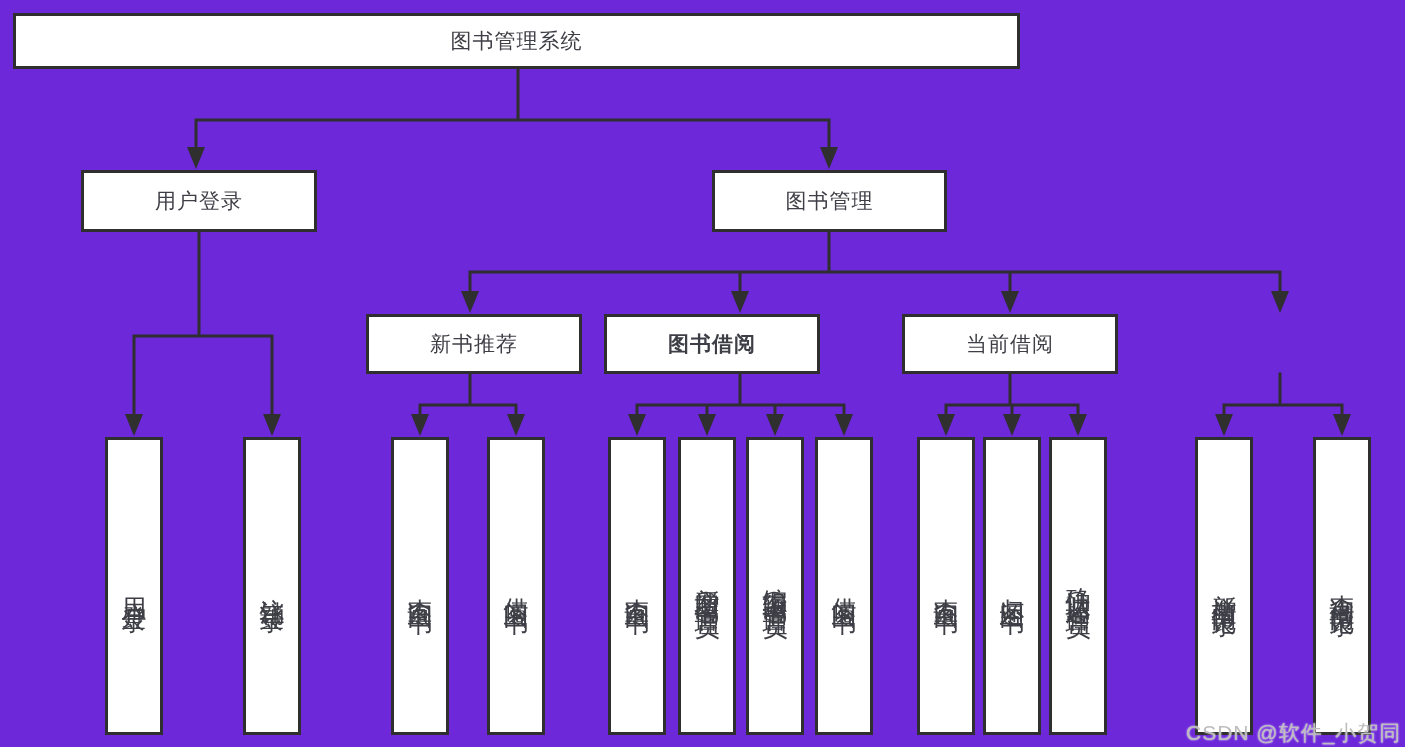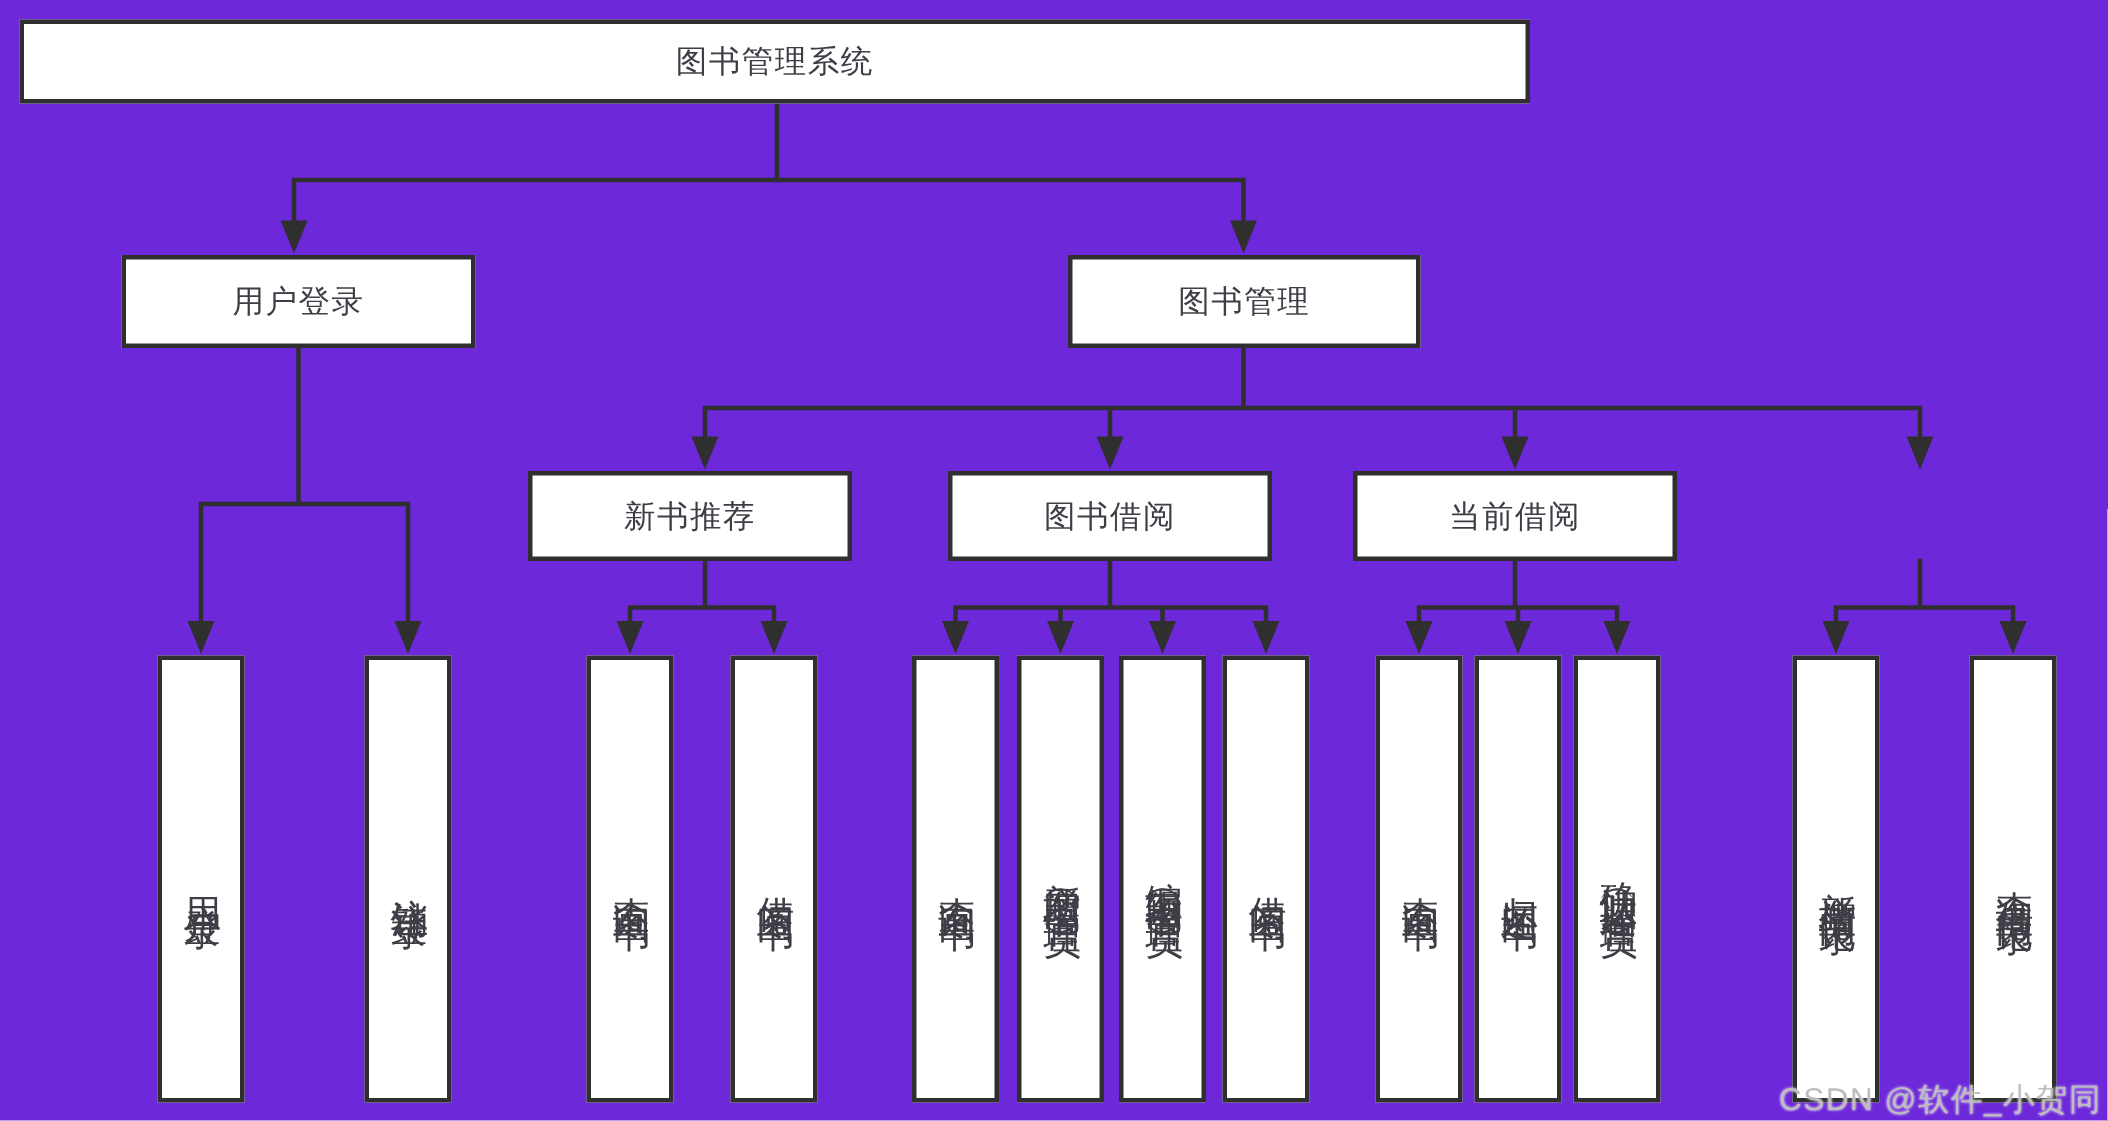--- a/index.html
+++ b/index.html
@@ -85,7 +85,7 @@
     <span>图书管理</span>
   </div>
 
-  <div class="hbox" style="left:352px;top:314px;width:216px;height:60px;">
+  <div class="hbox" style="left:366px;top:314px;width:216px;height:60px;">
     <span>新书推荐</span>
   </div>
   <div class="hbox" style="left:632px;top:314px;width:216px;height:60px;">

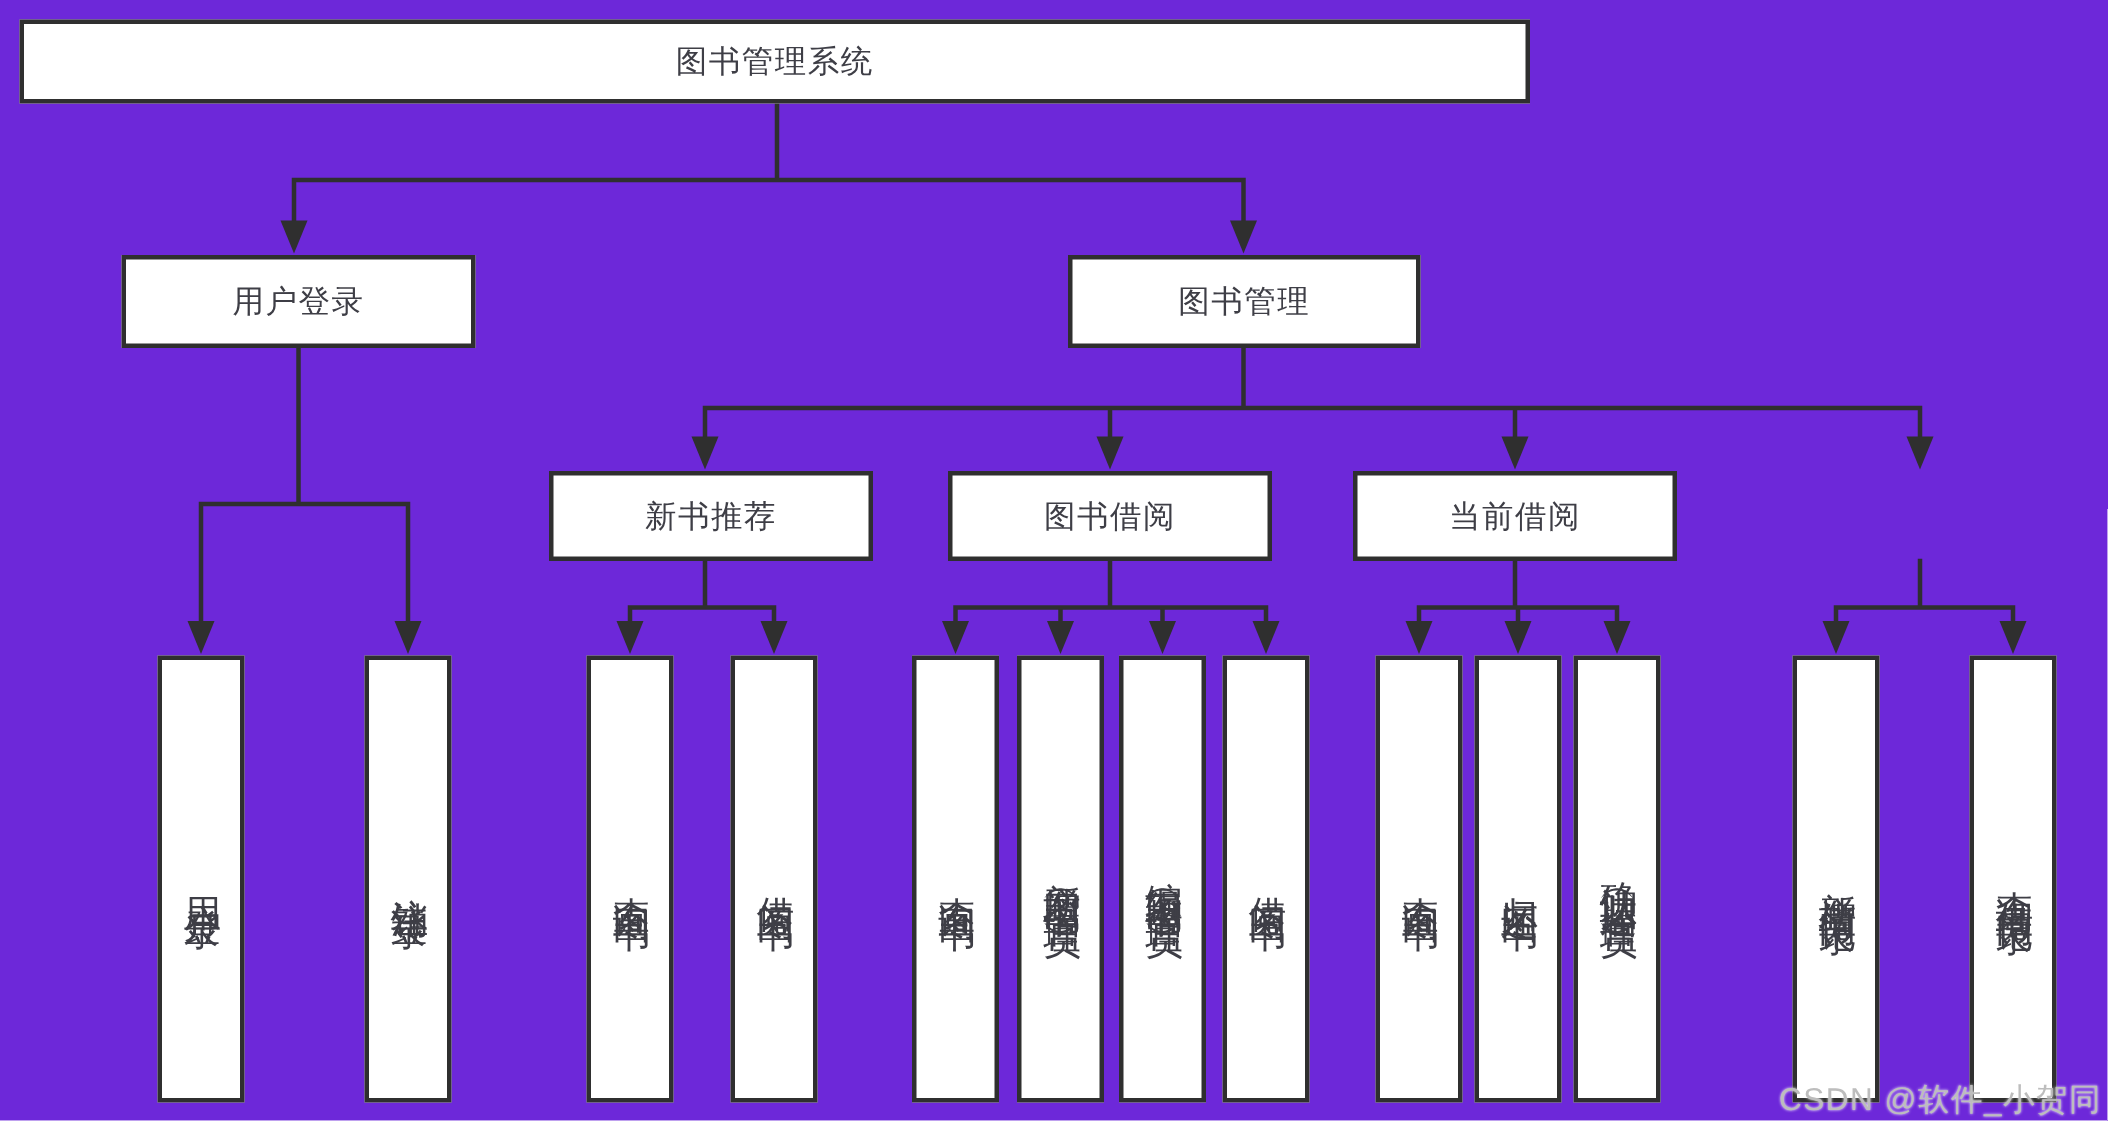--- a/index.html
+++ b/index.html
@@ -88,7 +88,7 @@
   <div class="hbox" style="left:366px;top:314px;width:216px;height:60px;">
     <span>新书推荐</span>
   </div>
-  <div class="hbox" style="left:632px;top:314px;width:216px;height:60px;">
+  <div class="hbox" style="left:604px;top:314px;width:216px;height:60px;font-weight:bold;">
     <span>图书借阅</span>
   </div>
   <div class="hbox" style="left:902px;top:314px;width:216px;height:60px;">

